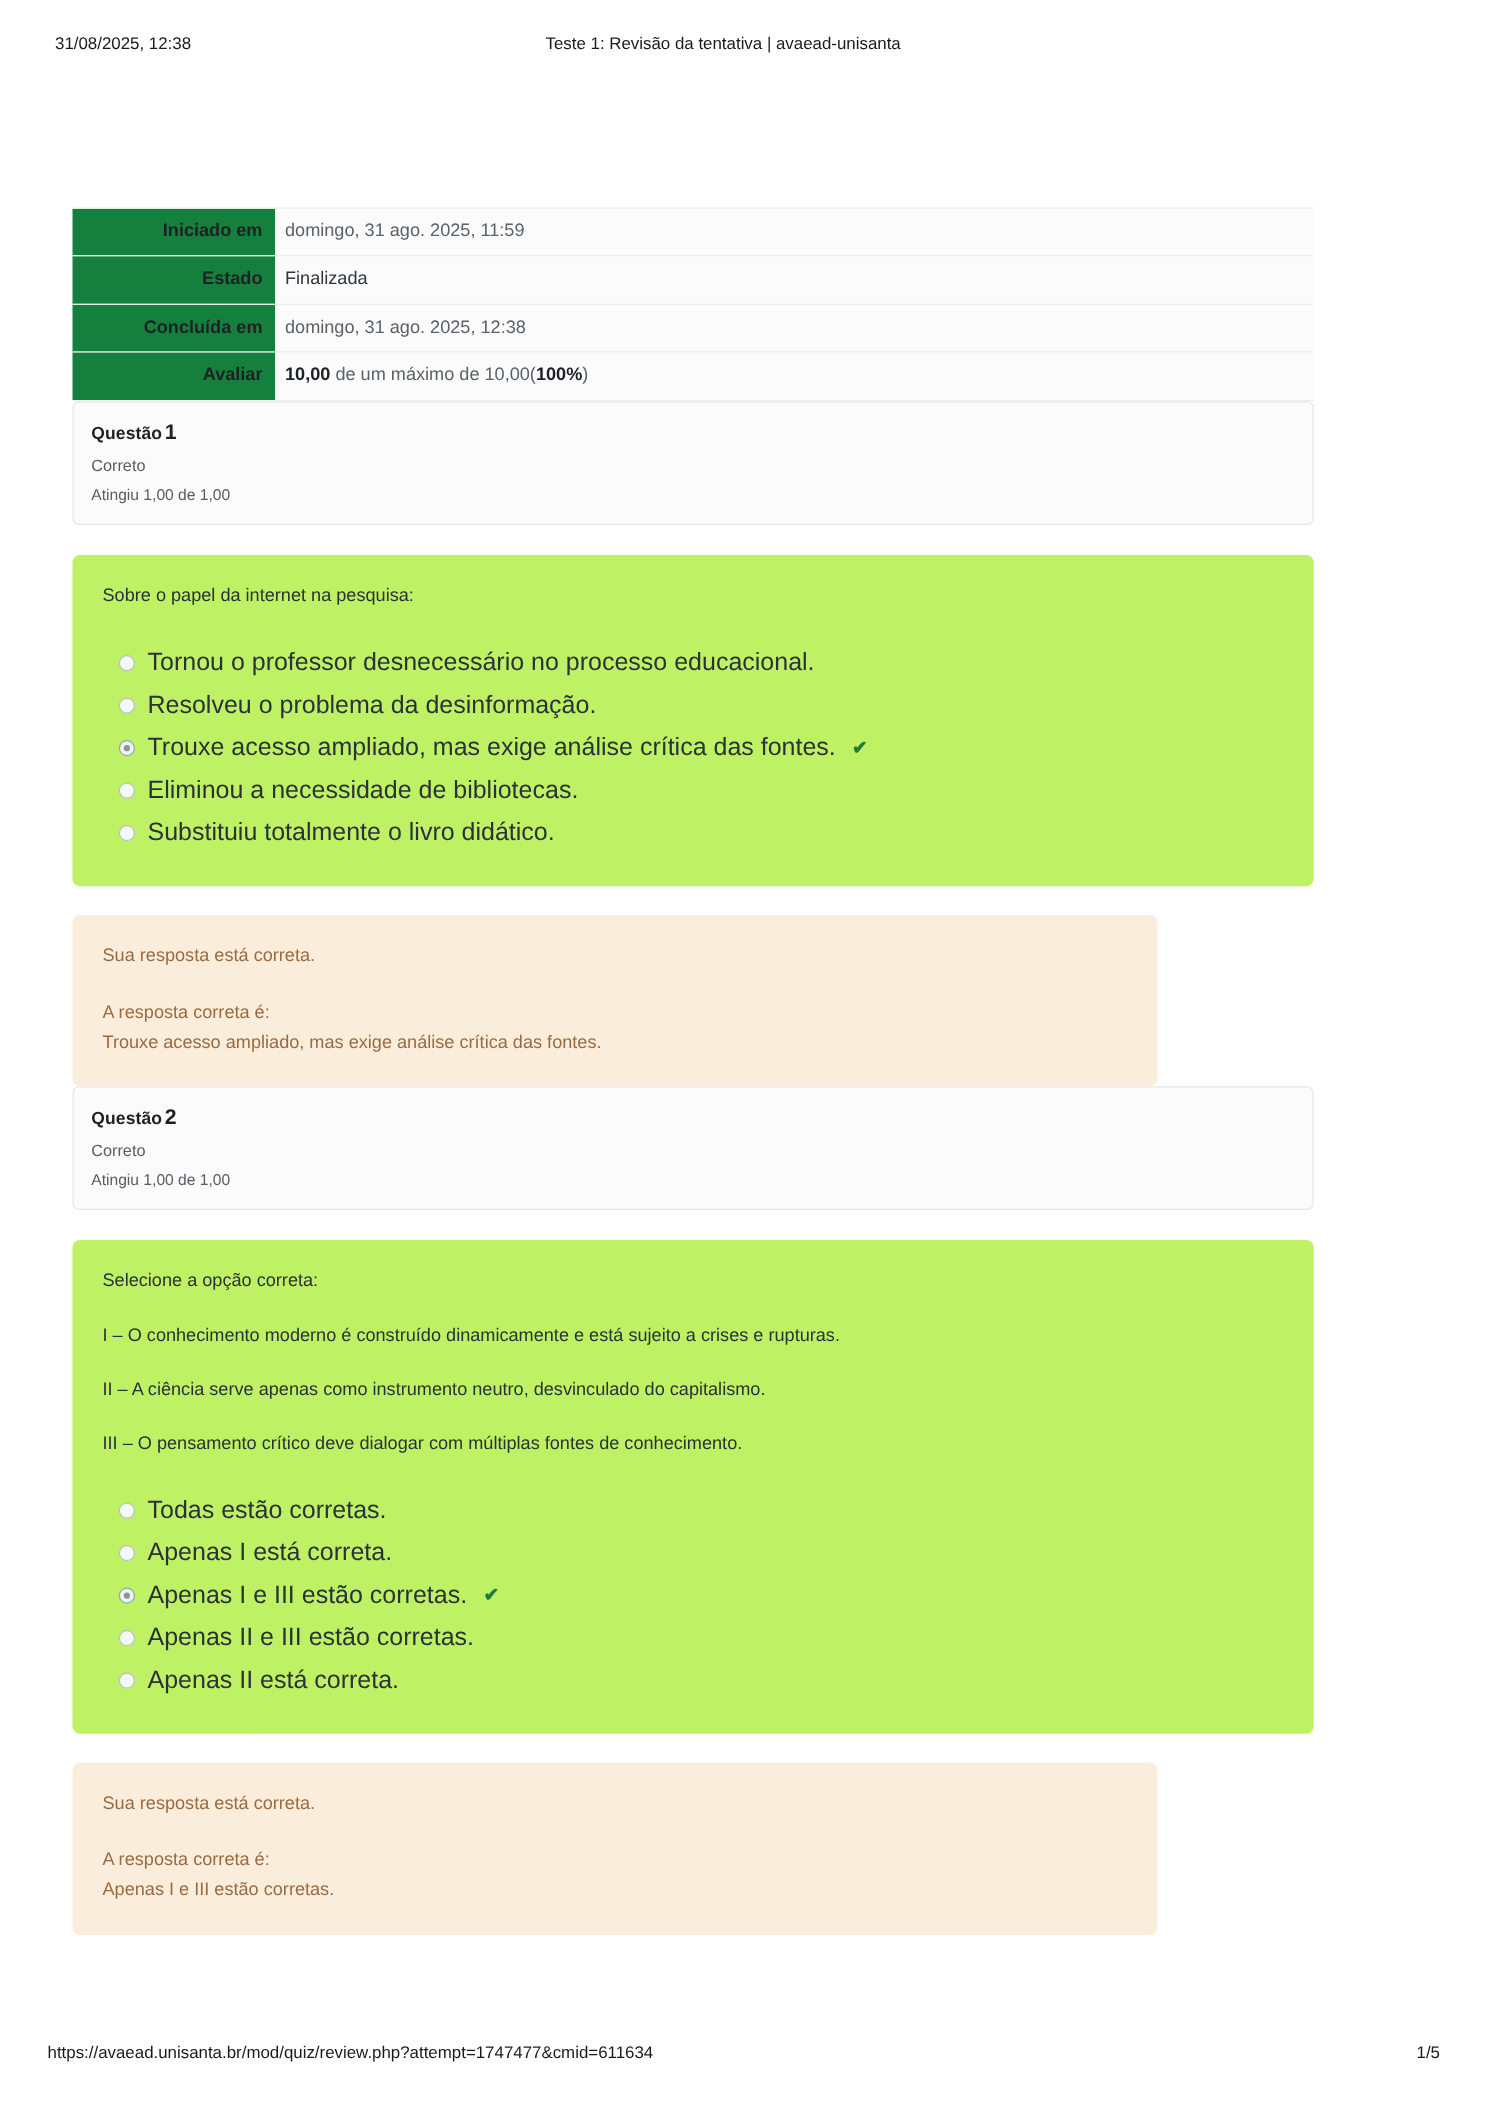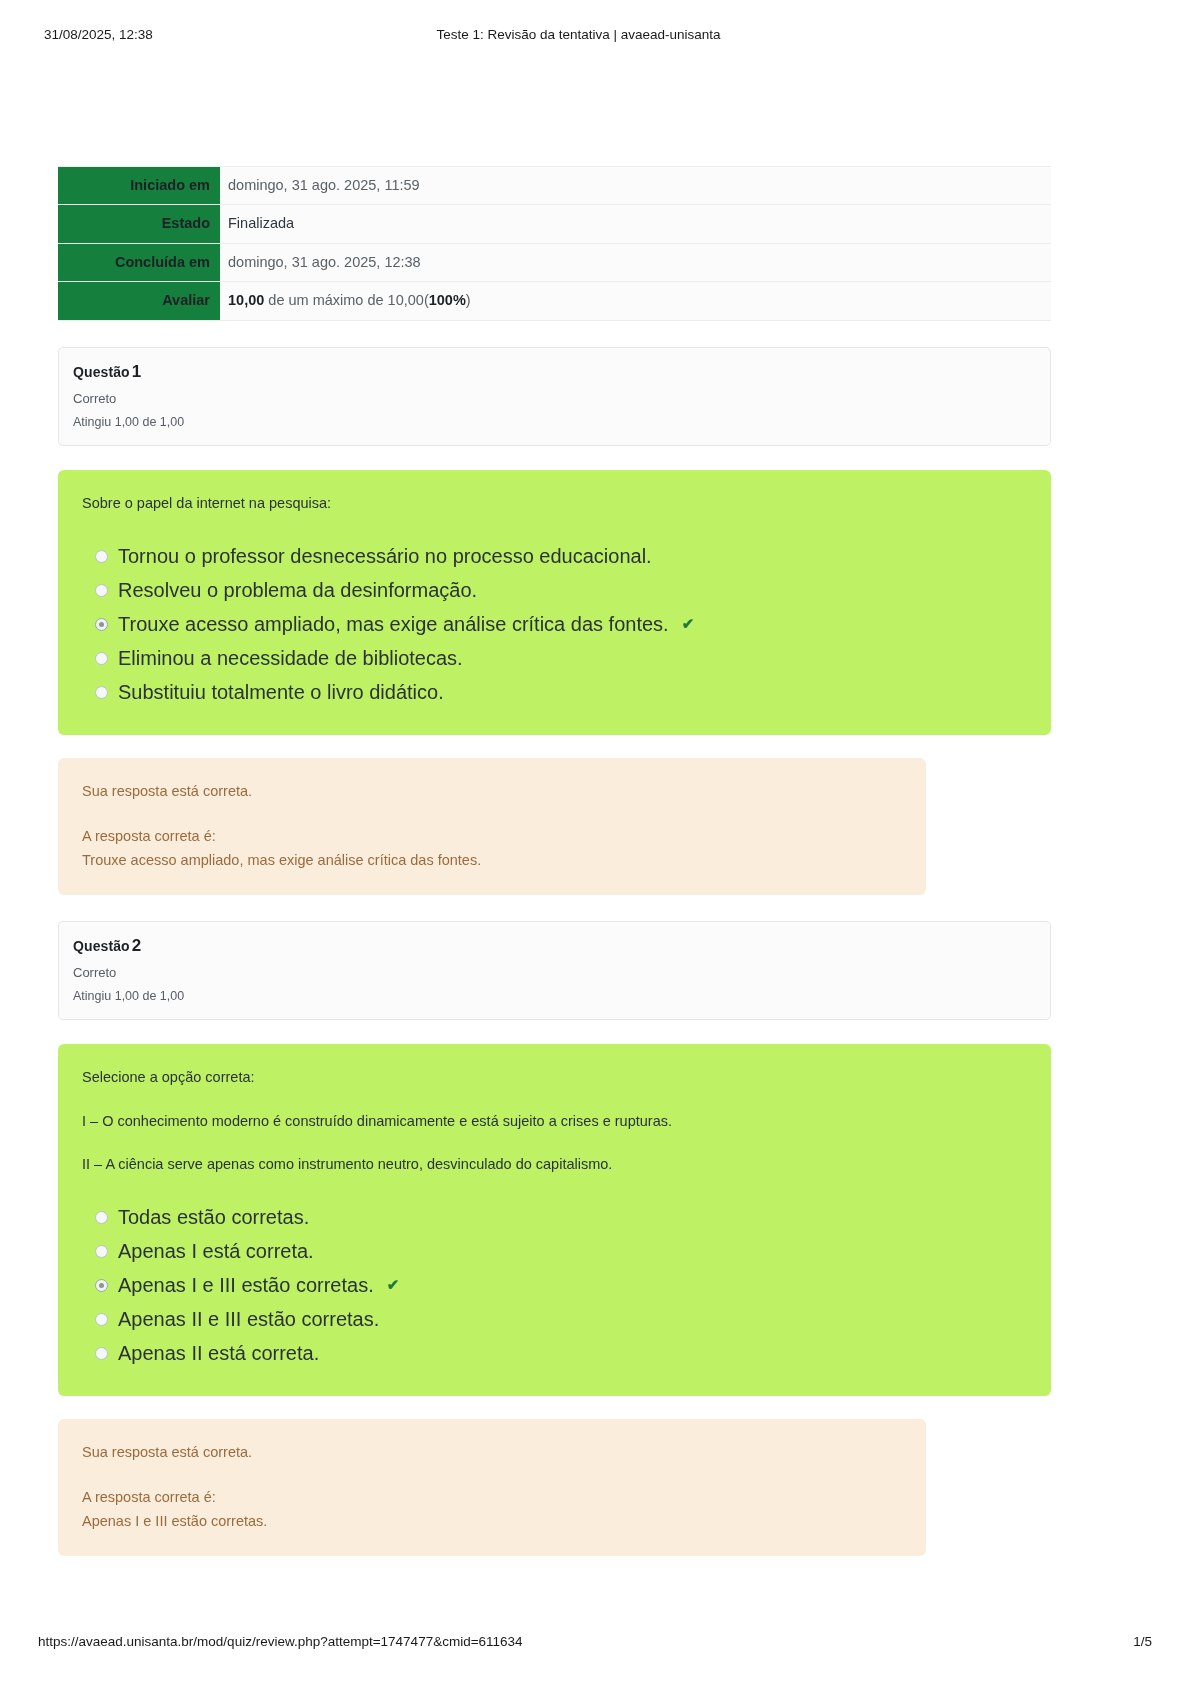--- a/index.html
+++ b/index.html
@@ -86,7 +86,6 @@
 
   
   .qheader {
-    margin-top: 26px;
     width: 993px;
     background: #fbfbfc;
     border: 1px solid #e4e7ea;

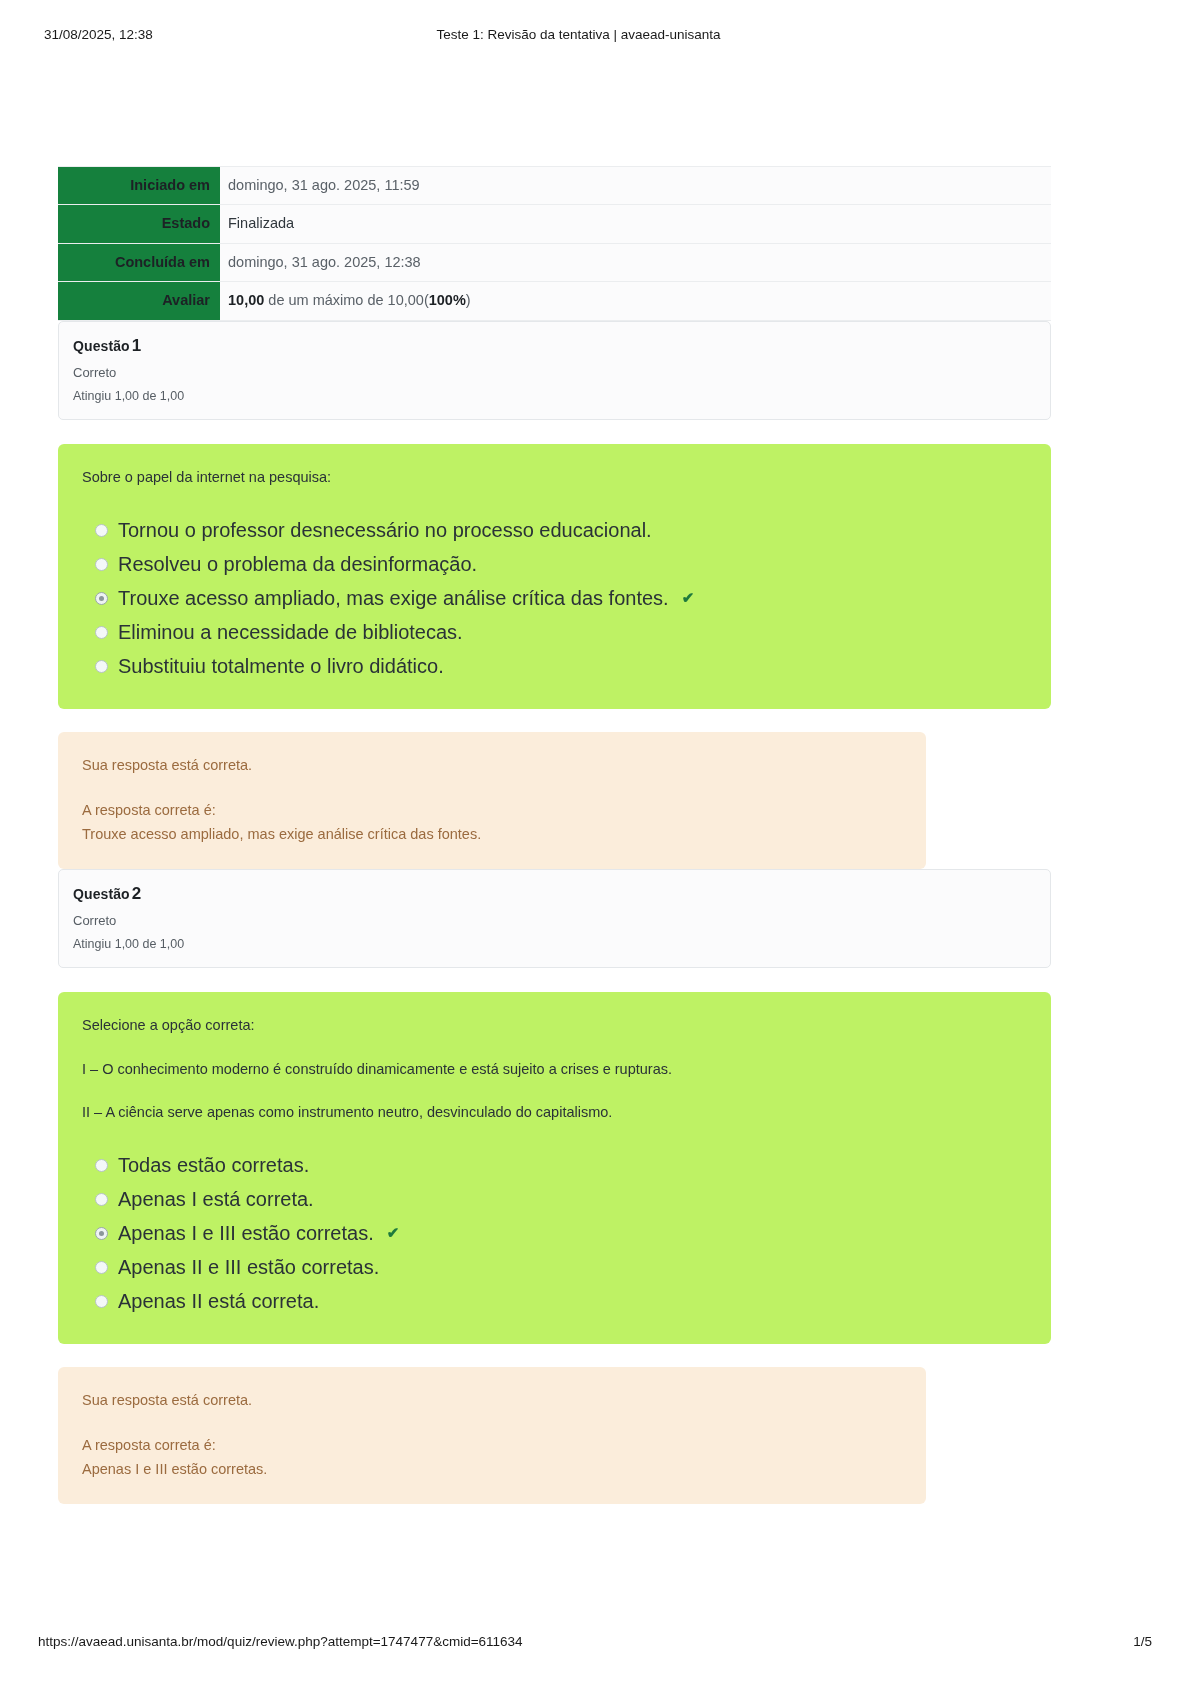--- a/index.html
+++ b/index.html
@@ -289,6 +289,7 @@
       <p>Selecione a opção correta:</p>
       <p>I – O conhecimento moderno é construído dinamicamente e está sujeito a crises e rupturas.</p>
       <p>II – A ciência serve apenas como instrumento neutro, desvinculado do capitalismo.</p>
+      <p>III – O pensamento crítico deve dialogar com múltiplas fontes de conhecimento.</p>
     </div>
     <div class="answers">
       <div class="answer-row">

